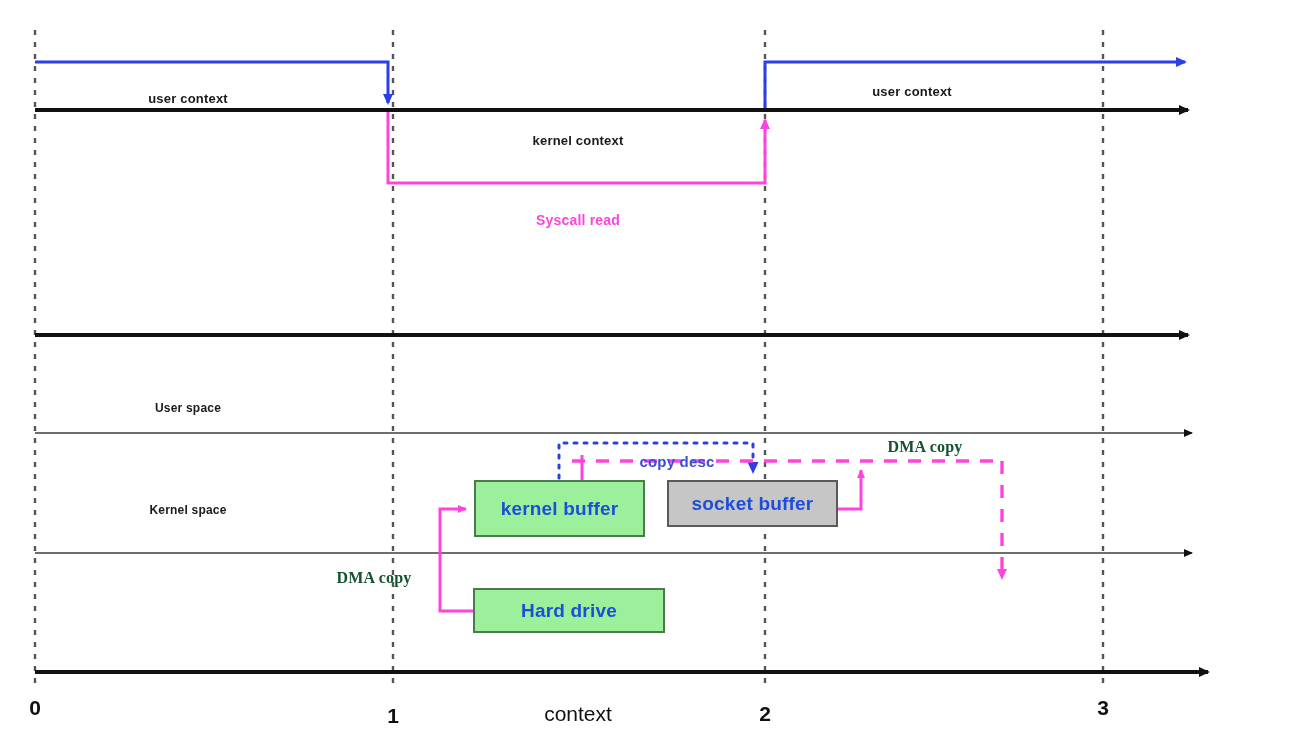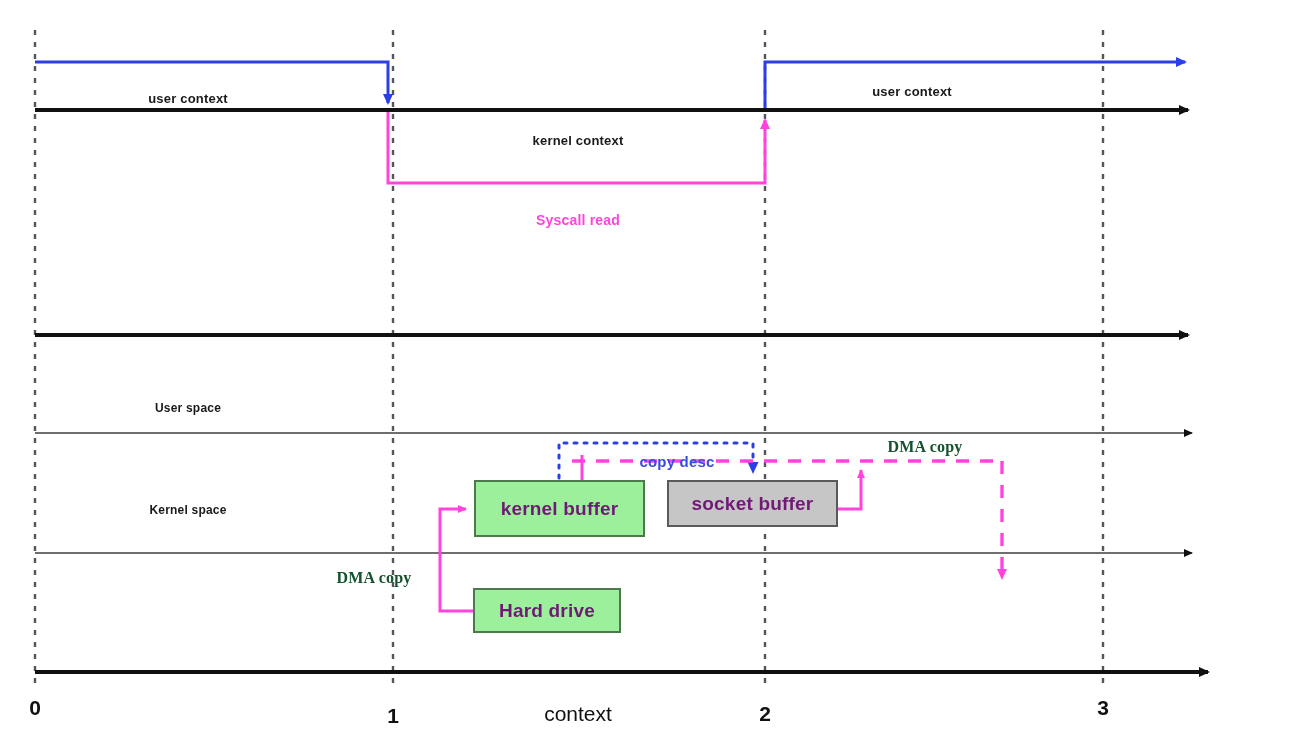--- a/index.html
+++ b/index.html
@@ -13,7 +13,7 @@
   .syscall-lbl{font-size:14px;font-weight:700;color:#ff44dd;letter-spacing:.2px;}
   .dma-lbl{font-size:16px;font-weight:700;color:#14532d;letter-spacing:.2px;font-family:Liberation Serif, serif;}
   .copydesc-lbl{font-size:15px;font-weight:700;color:#3b4cdd;letter-spacing:.2px;margin-left:16px;}
-  .box-lbl{font-size:19px;font-weight:700;color:#701a75;letter-spacing:.2px;}
+  .box-lbl{font-size:19px;font-weight:700;color:#1d4ed8;letter-spacing:.2px;}
   .tick-lbl{font-size:21px;font-weight:700;color:#111;}
   .axis-title{font-size:21px;font-weight:400;color:#111;}
   .box{position:absolute;box-sizing:border-box;display:flex;

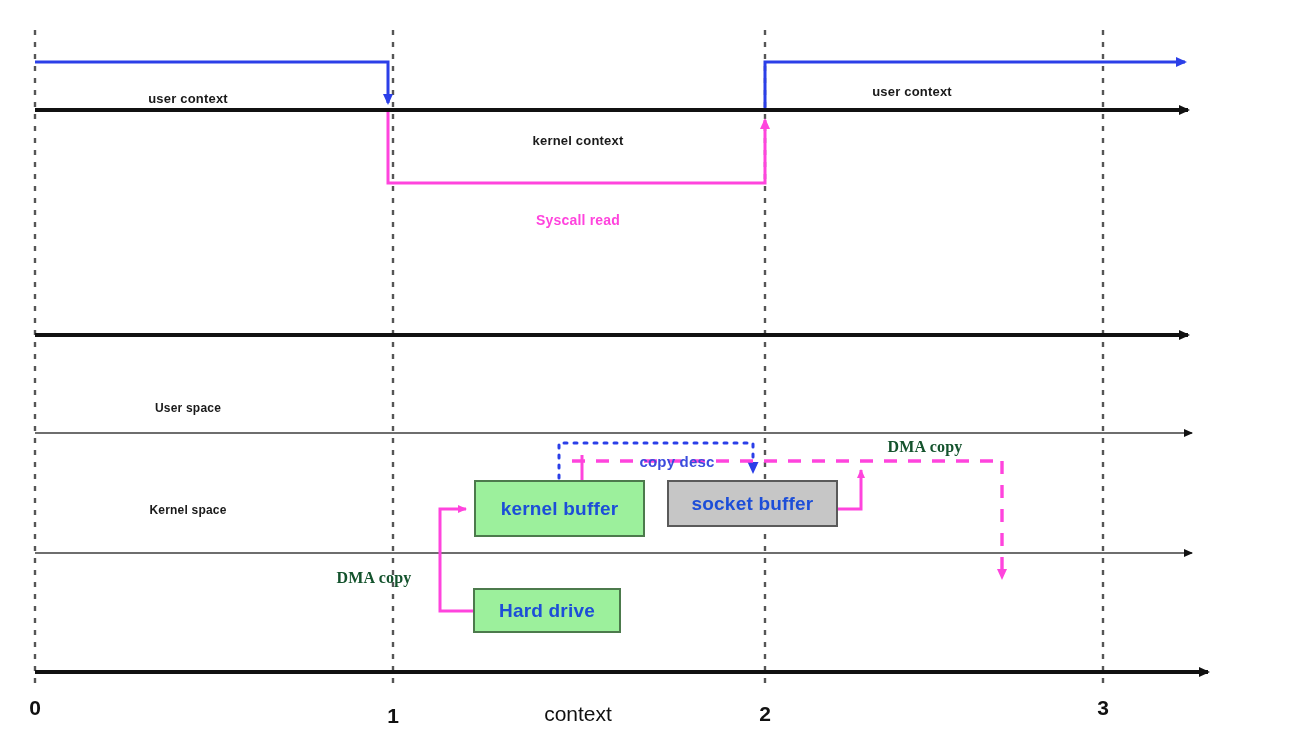--- a/index.html
+++ b/index.html
@@ -117,7 +117,7 @@
     <span class="box-lbl">socket buffer</span>
   </div>
 
-  <div class="box box-green" style="left:473px;top:588px;width:148px;height:45px;">
+  <div class="box box-green" style="left:473px;top:588px;width:192px;height:45px;">
     <span class="box-lbl">Hard drive</span>
   </div>
 

